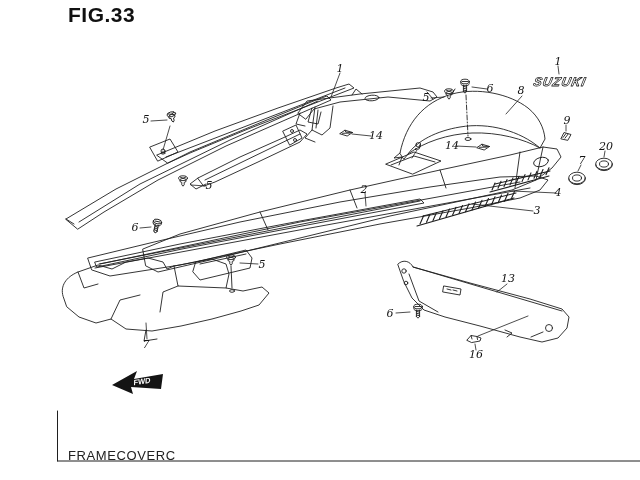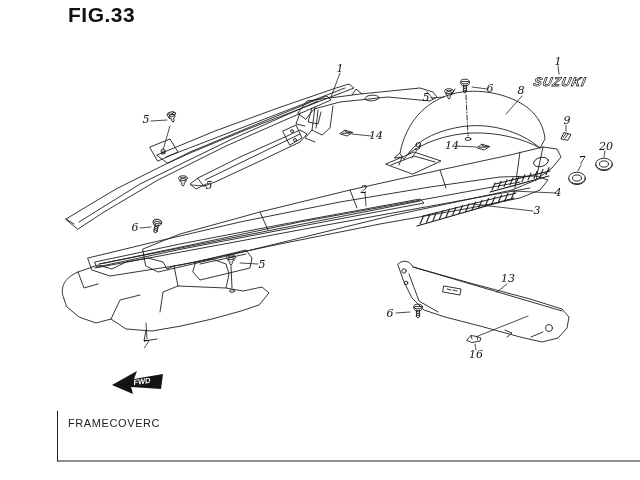--- a/index.html
+++ b/index.html
@@ -12,7 +12,7 @@
       font-family:"DejaVu Serif",serif;font-style:italic;font-size:11px;color:#111;
       white-space:nowrap;}
   .footer-code{position:absolute;left:70px;top:420px;font-size:11px;letter-spacing:0.6px;color:#222;}
-  .footer-name{position:absolute;left:68px;top:417px;font-size:11px;letter-spacing:0.6px;color:#222;}
+  .footer-name{position:absolute;left:68px;top:448px;font-size:13px;letter-spacing:0.6px;color:#222;}
 </style>
 </head>
 <body>

